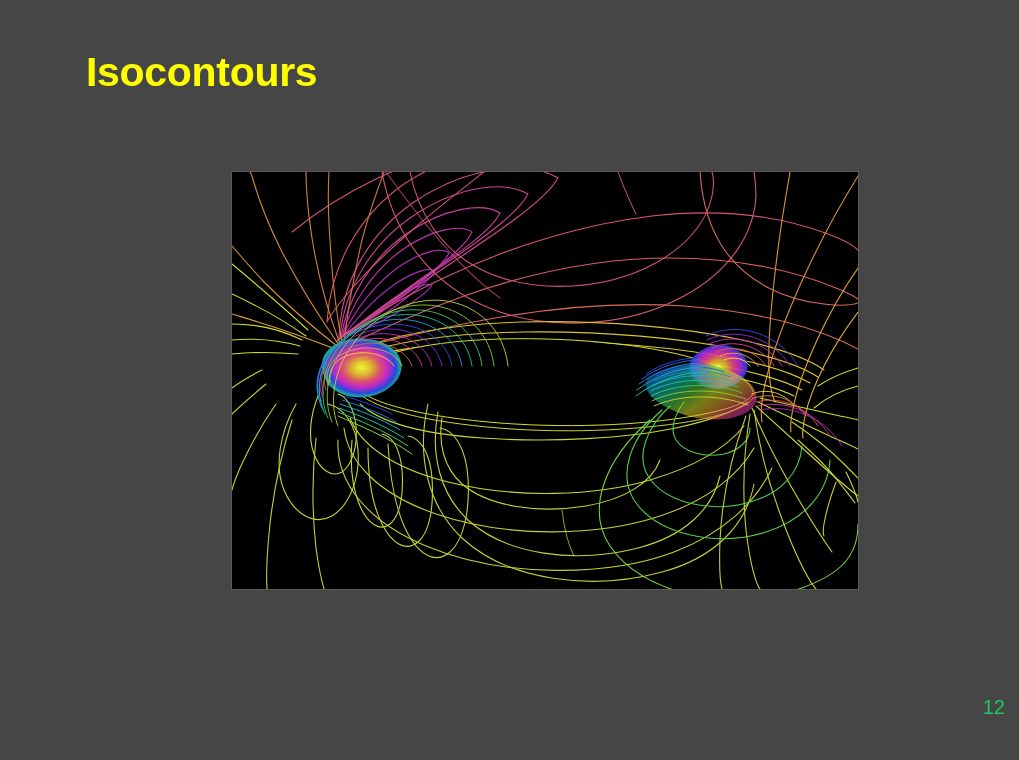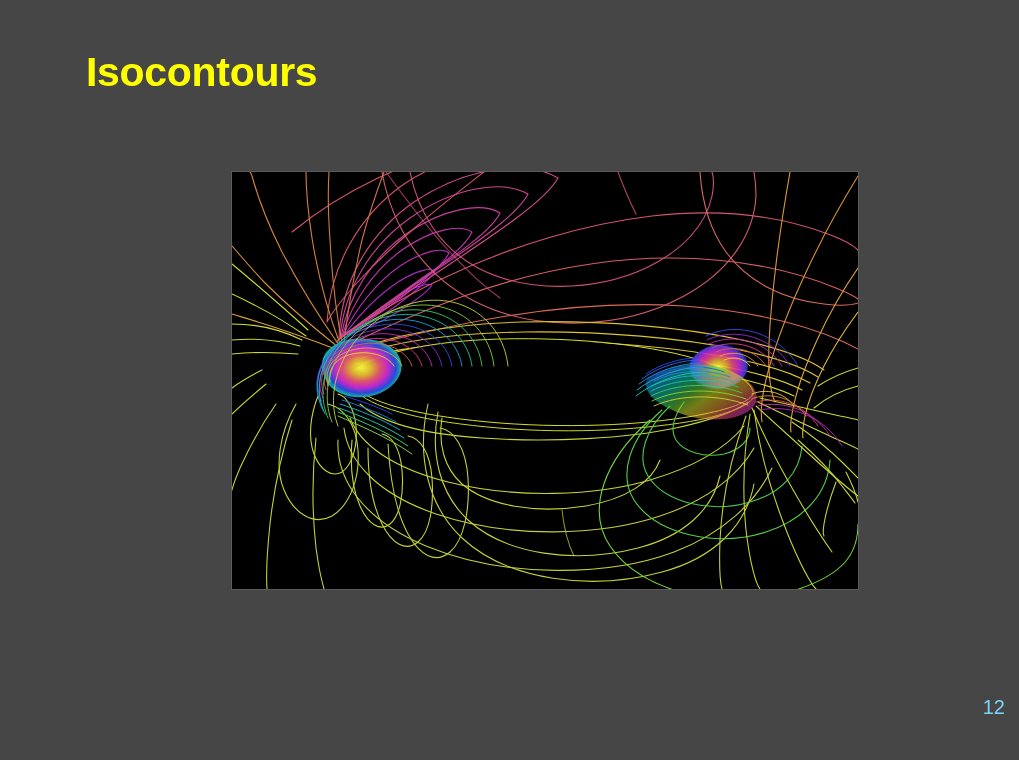--- a/index.html
+++ b/index.html
@@ -64,7 +64,7 @@
     right: 46px;
     top: 696px;
     font-size: 20px;
-    color: #7dd3fc;
+    color: #22c55e;
   }
 </style>
 </head>

